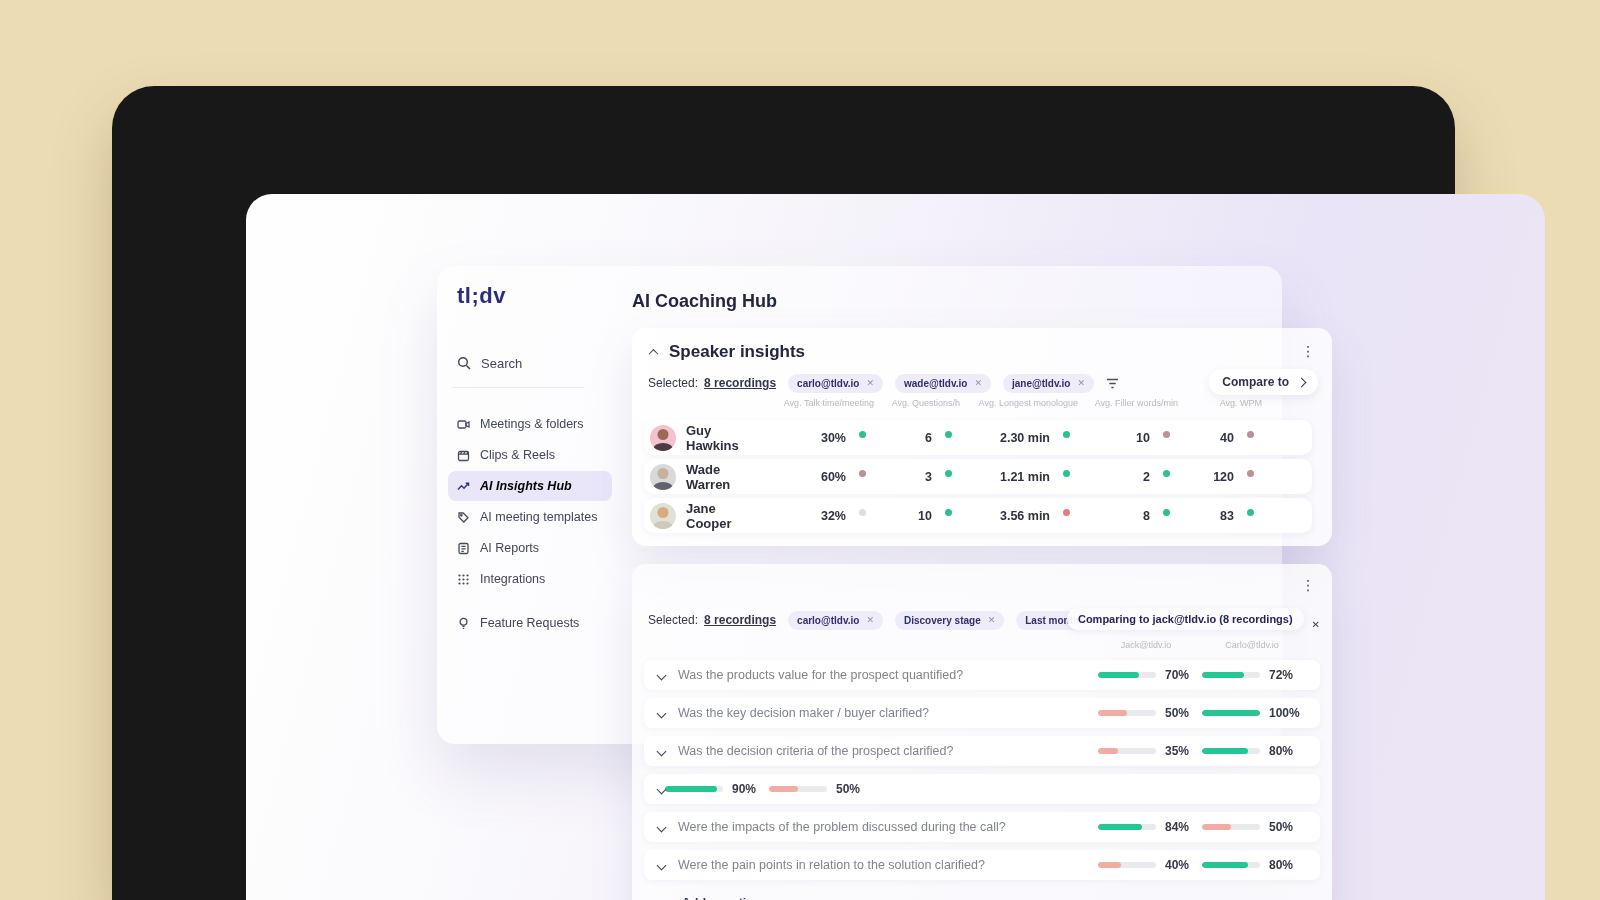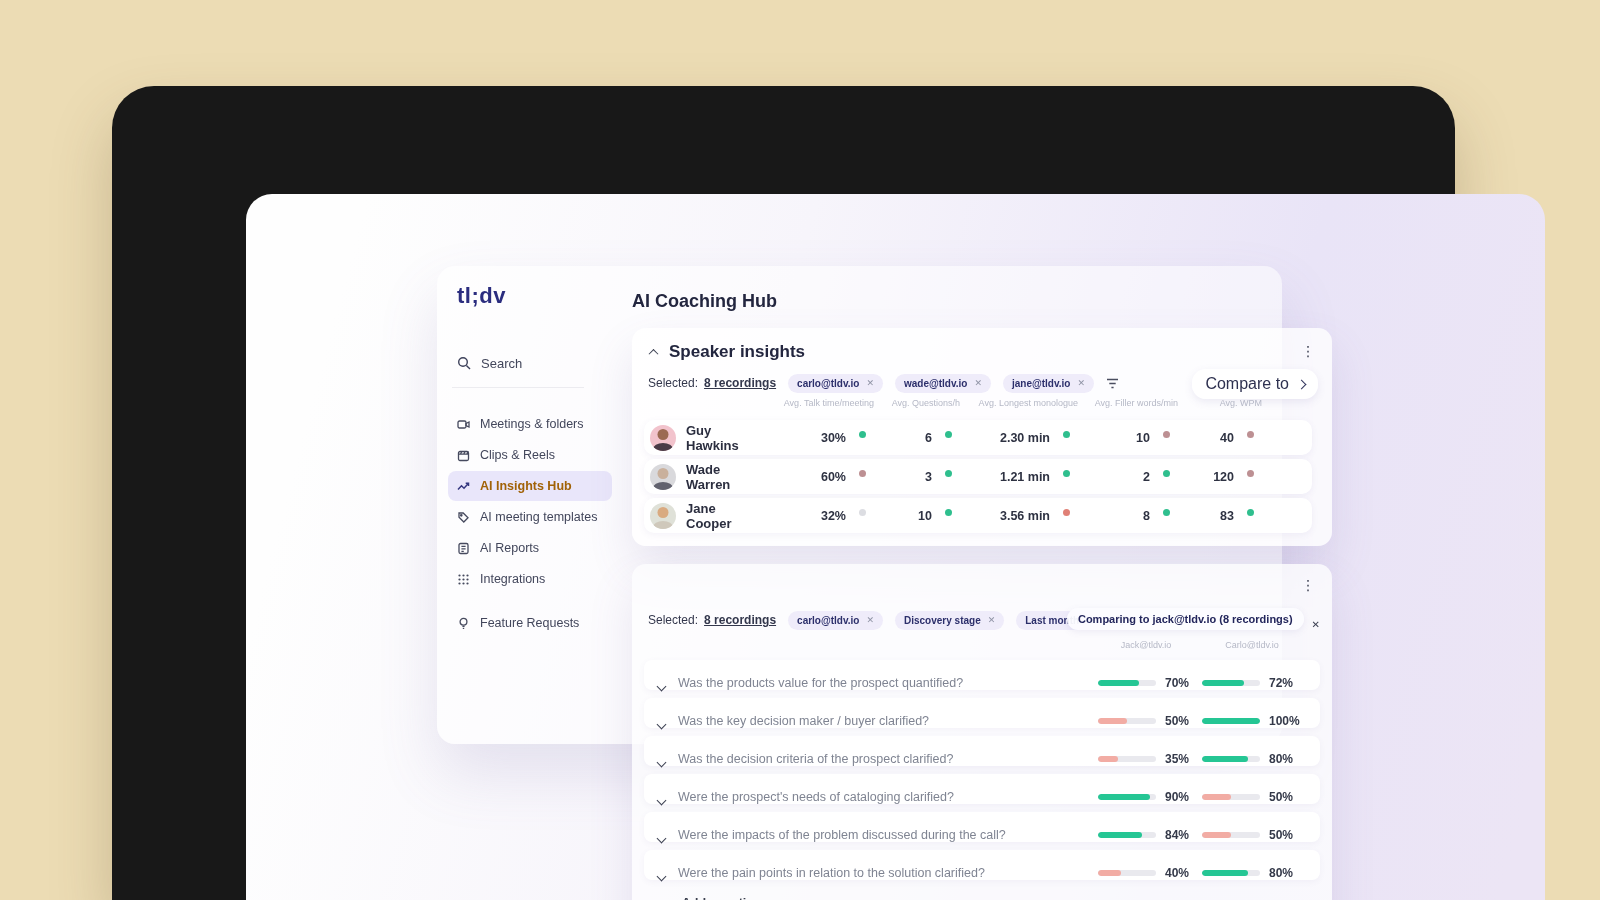--- a/index.html
+++ b/index.html
@@ -47,7 +47,7 @@
   .icon-x::before{content:'\2715';}
   
   .compare-btn{position:absolute;display:flex;align-items:center;gap:9px;background:rgba(255,255,255,.92);
-               border-radius:14px;padding:6px 13px;font-size:16px;font-weight:400;color:#2e3150;
+               border-radius:14px;padding:6px 13px;font-size:12px;font-weight:700;color:#2e3150;
                box-shadow:0 3px 9px rgba(110,100,165,.12);cursor:pointer;}
   .comparing-wrap{position:absolute;display:flex;align-items:flex-end;gap:8px;}
   .comparing-chip{background:rgba(252,252,255,.95);border-radius:12px;padding:5px 11px;

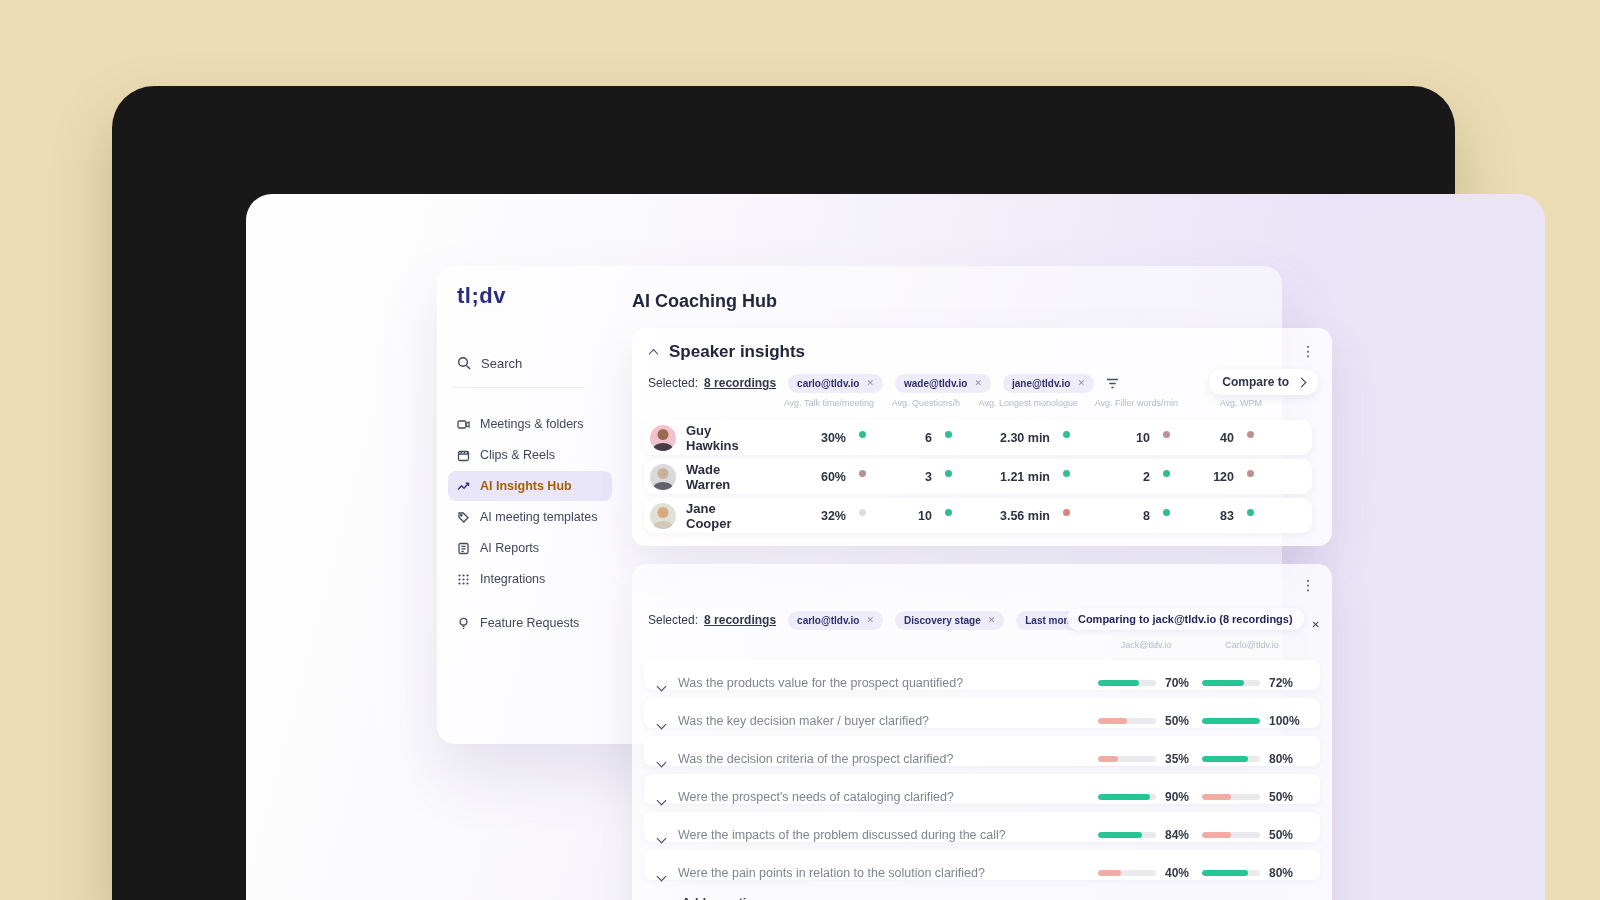--- a/index.html
+++ b/index.html
@@ -18,7 +18,7 @@
              font-size:12.5px;color:#42465b;padding:0 9px;border-radius:8px;cursor:pointer;}
   .side-item.search{left:336px;top:262px;font-size:13px;}
   .side-divider{position:absolute;left:340px;top:301px;width:132px;height:1px;background:rgba(40,40,80,.08);}
-  .side-item.active{background:#e9e6fa;color:#a16207;font-weight:bold;}
+  .side-item.active{background:#e9e6fa;color:#000000;font-weight:bold;font-style:italic;}
   .side-item svg{flex:0 0 auto;}
   
   .page-title{position:absolute;left:520px;top:204px;font-size:18px;font-weight:600;color:#23263f;}

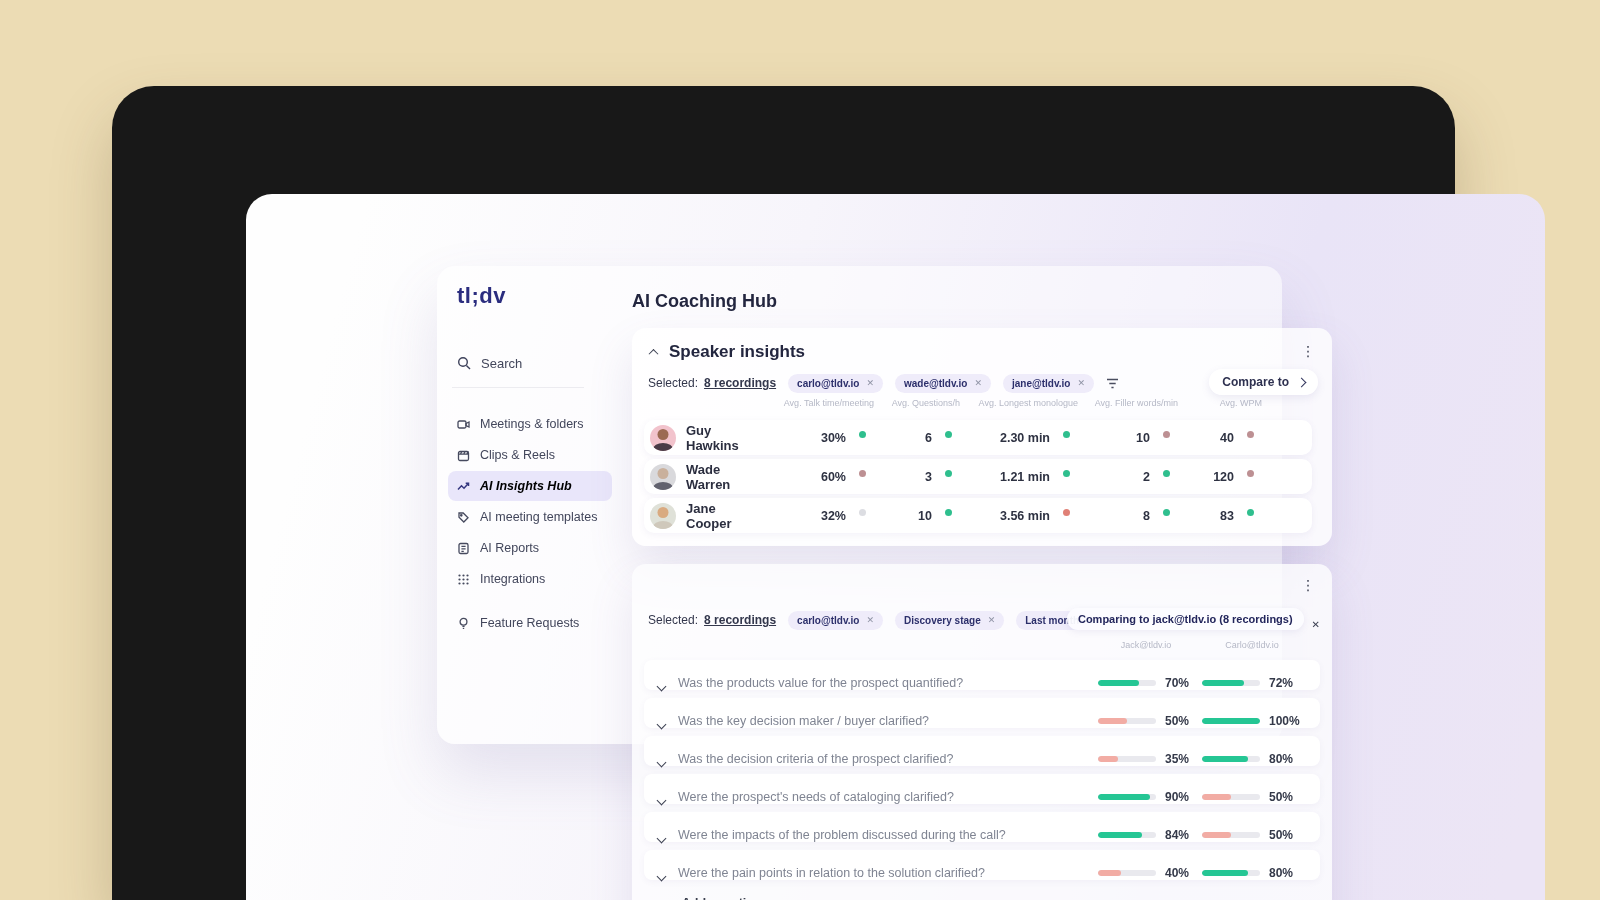--- a/index.html
+++ b/index.html
@@ -74,7 +74,7 @@
   
   .pb-collabel{position:absolute;font-size:9px;color:#b5b8c6;width:96px;text-align:center;}
   .qrow{position:absolute;left:532px;width:676px;height:30px;background:#fff;border-radius:8px;
-        box-shadow:0 2px 6px rgba(100,90,150,.06);display:flex;align-items:flex-end;
+        box-shadow:0 2px 6px rgba(100,90,150,.06);display:flex;align-items:center;
         padding:0 14px;box-sizing:border-box;cursor:pointer;}
   .qtext{flex:1;font-size:12.5px;color:#7f8492;margin-left:13px;white-space:nowrap;overflow:hidden;}
   .bargroup{display:flex;align-items:center;width:104px;flex:0 0 auto;}

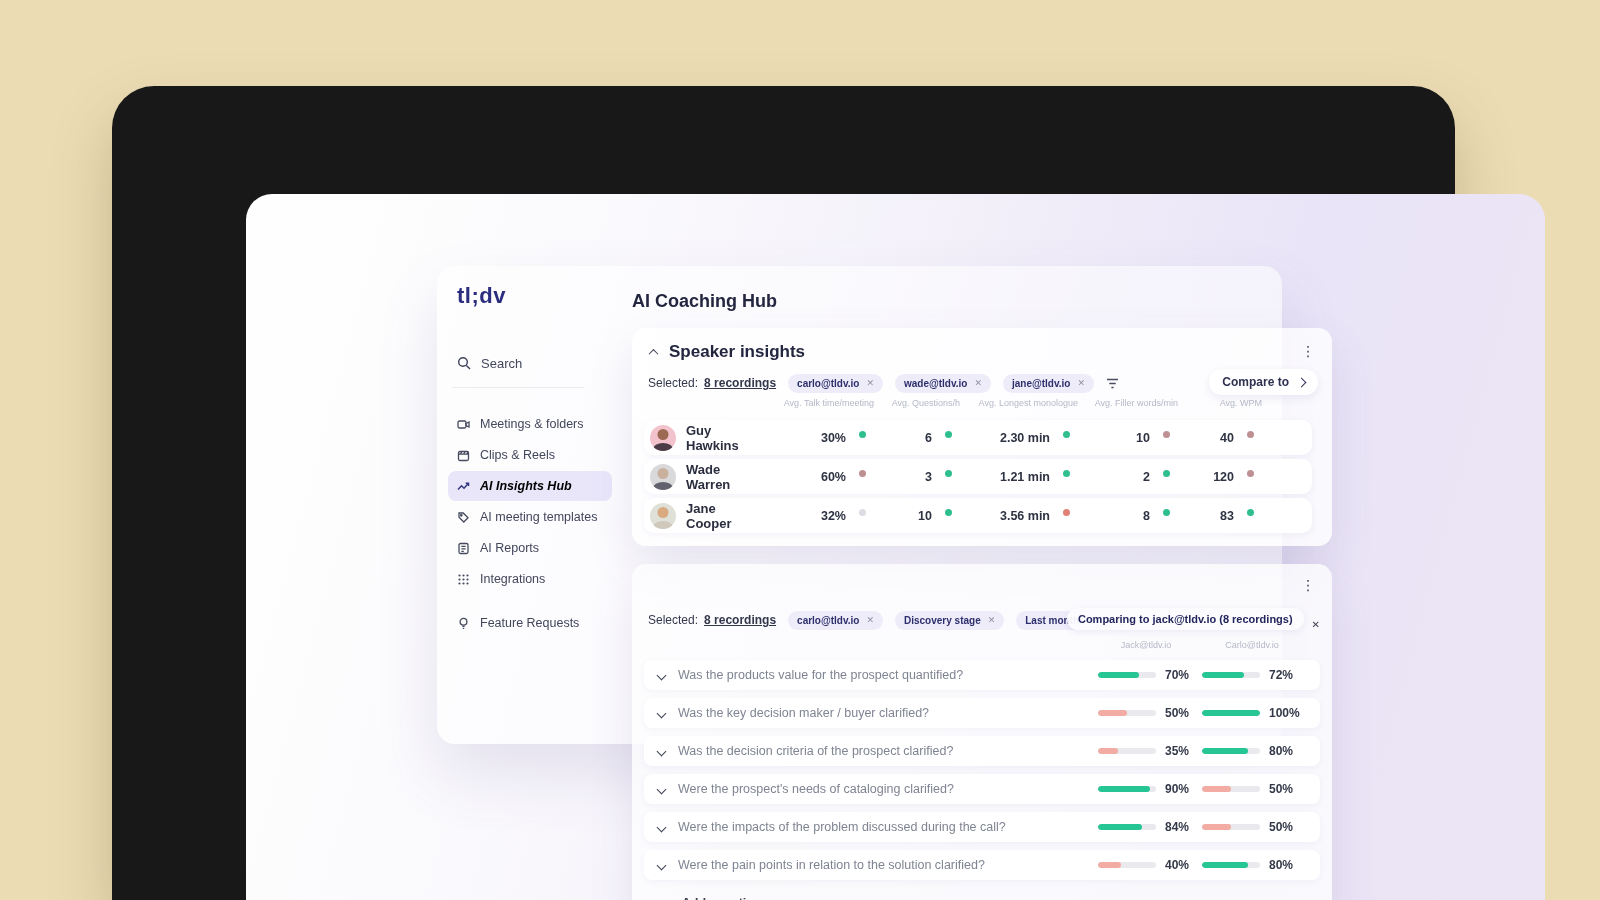--- a/index.html
+++ b/index.html
@@ -370,7 +370,6 @@
         </div>
         <div class="qrow" style="top:210px;left:12px;">
           <span class="chev down"></span>
-          <span class="qtext">Were the prospect's needs of cataloging clarified?</span>
           <span class="bargroup">
               <span class="track">
                 <span class="fill" style="width: 90%; background: rgb(37, 198, 148); display: block;"></span>

